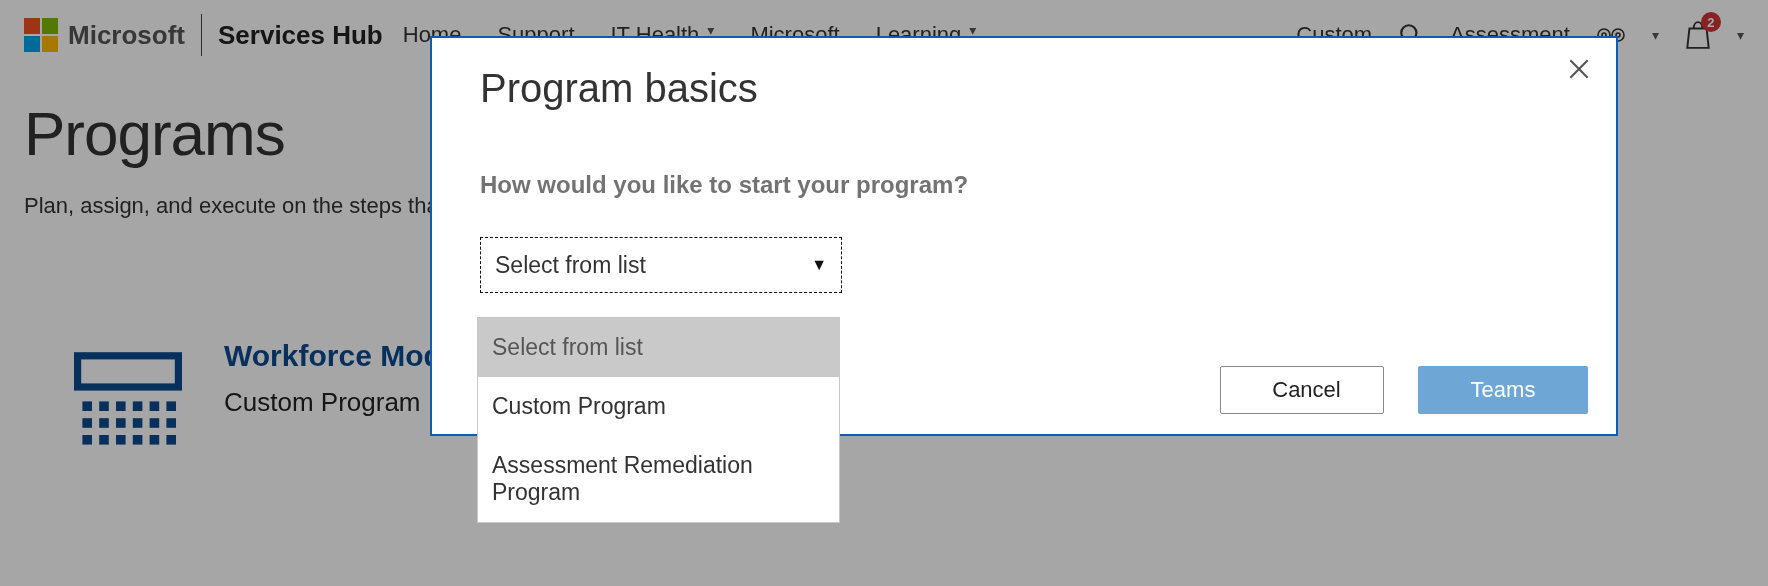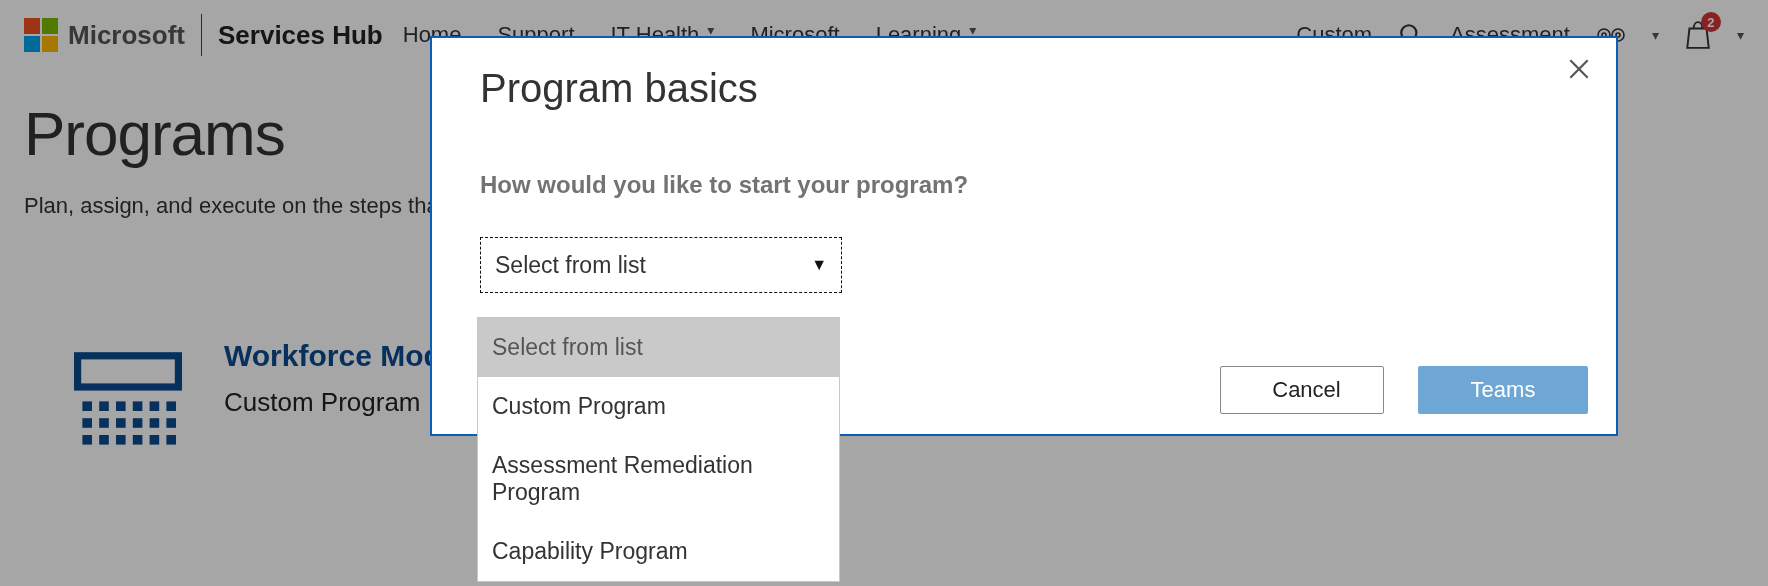--- a/index.html
+++ b/index.html
@@ -198,7 +198,6 @@
     <div class="dropdown-item placeholder">Select from list</div>
     <div class="dropdown-item">Custom Program</div>
     <div class="dropdown-item">Assessment Remediation Program</div>
-    <div class="dropdown-item">Capability Program</div>
   </div>
 </div>
 

